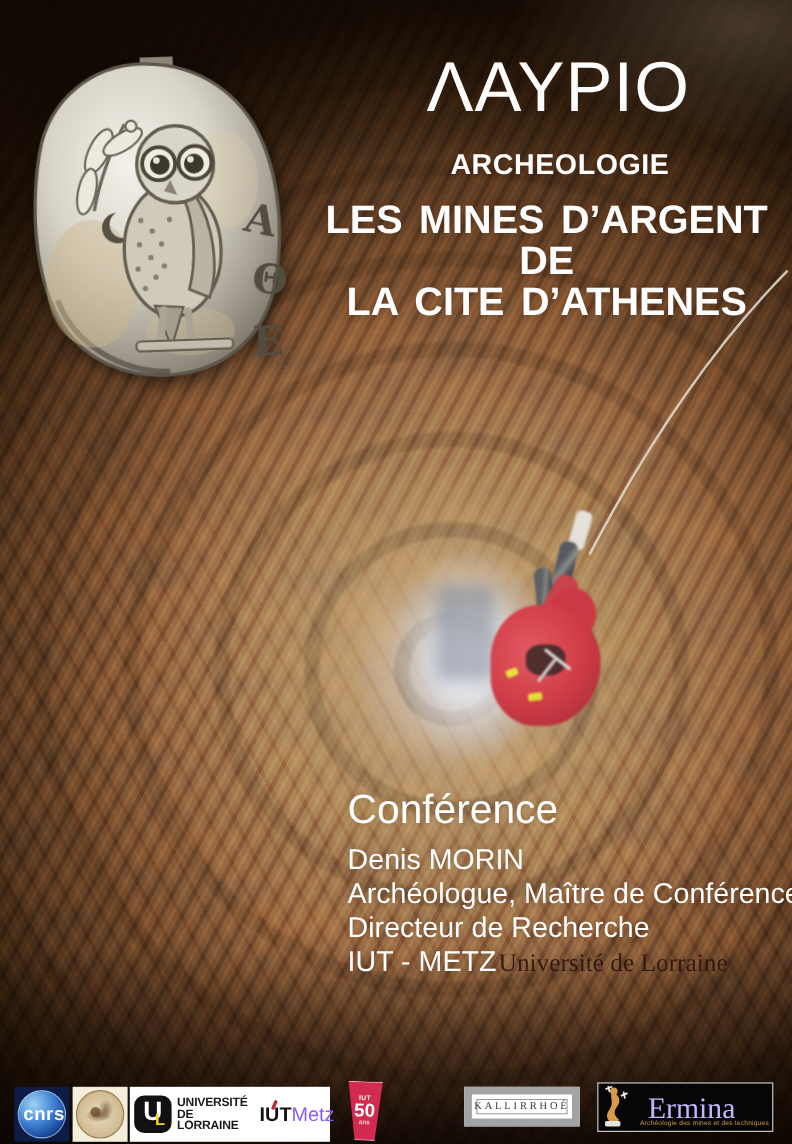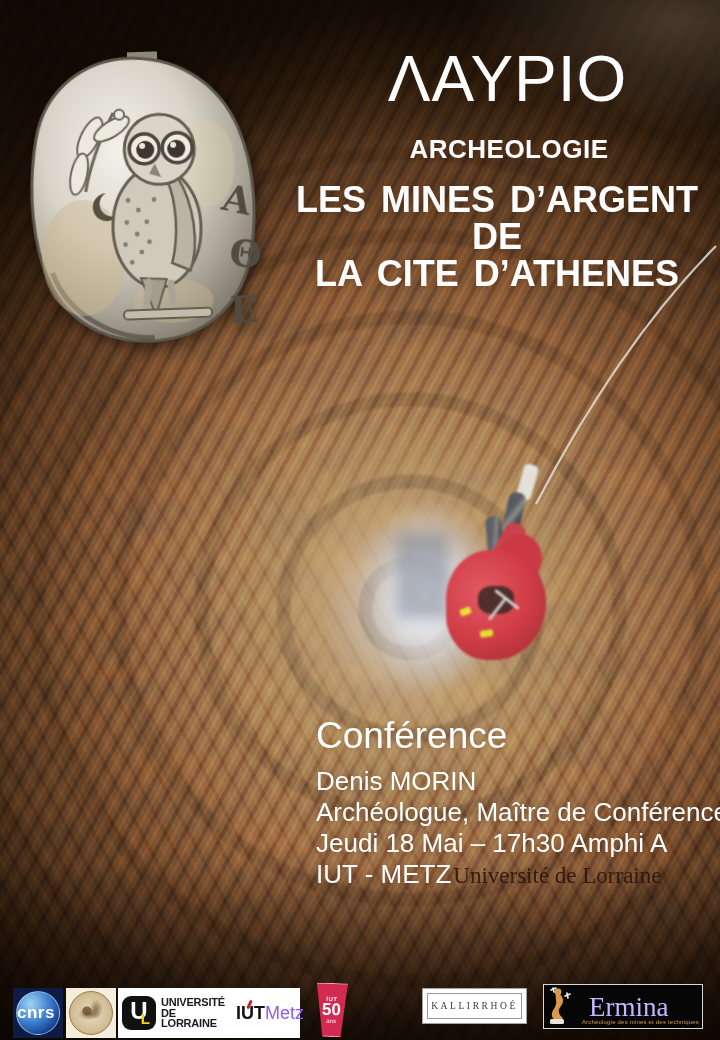--- a/index.html
+++ b/index.html
@@ -260,6 +260,7 @@
     <h2 class="e-heading">Conférence</h2>
     <p class="e-line">Denis MORIN</p>
     <p class="e-line">Archéologue, Maître de Conférences</p>
+    <p class="e-line">Directeur de Recherche</p>
     <p class="e-line">Jeudi 18 Mai – 17h30 Amphi A</p>
     <p class="e-line"><span>IUT - METZ</span><span class="e-suffix">Université de Lorraine</span></p>
   </div>

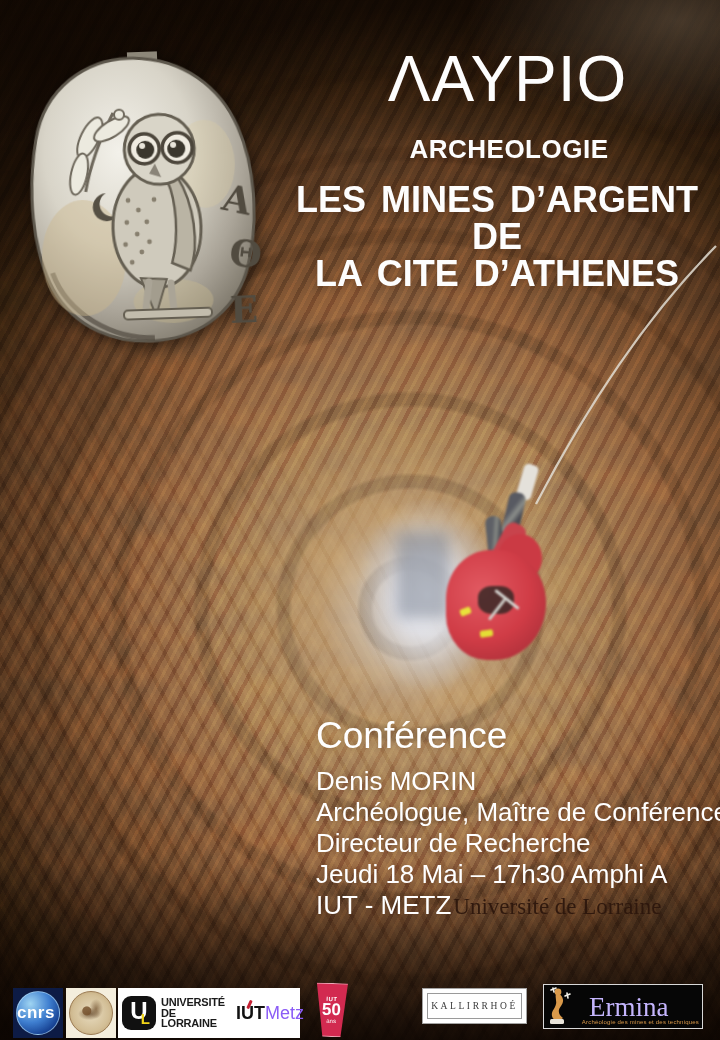--- a/index.html
+++ b/index.html
@@ -261,7 +261,6 @@
     <p class="e-line">Denis MORIN</p>
     <p class="e-line">Archéologue, Maître de Conférences</p>
     <p class="e-line">Directeur de Recherche</p>
-    <p class="e-line">Jeudi 18 Mai – 17h30 Amphi A</p>
     <p class="e-line"><span>IUT - METZ</span><span class="e-suffix">Université de Lorraine</span></p>
   </div>
 

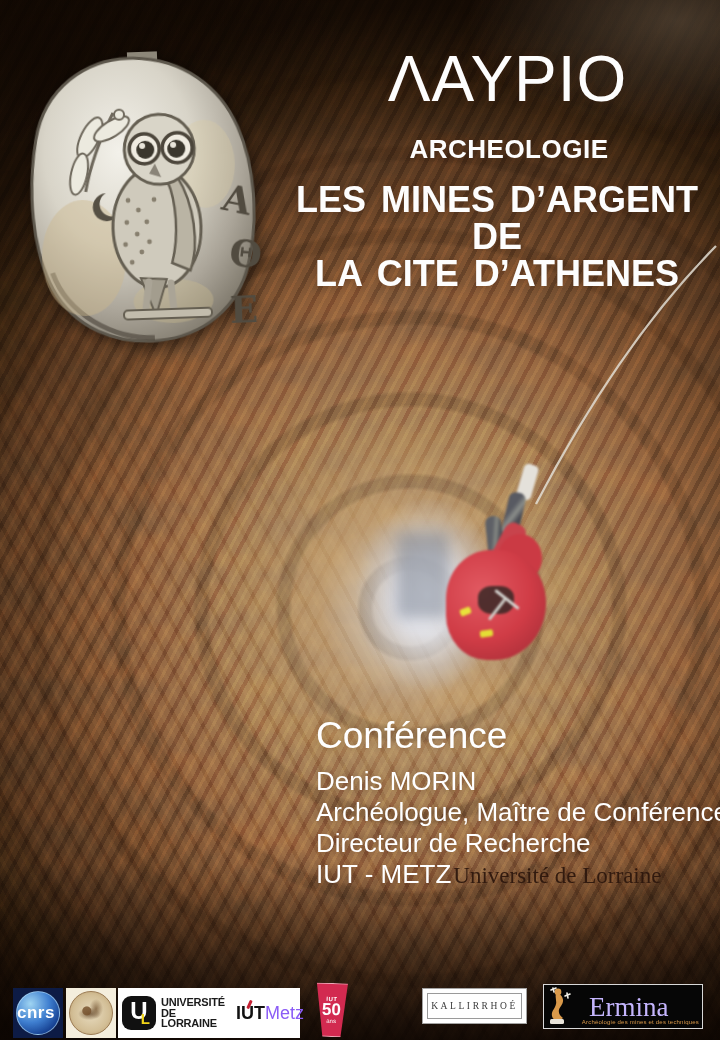--- a/index.html
+++ b/index.html
@@ -104,7 +104,7 @@
   .logos{position:absolute;inset:0;z-index:8;}
   .logo-box{position:absolute;}
   .cnrs{left:13px;top:988px;width:50px;height:50px;background:#0d1b45;display:flex;align-items:center;justify-content:center;}
-  .cnrs-globe{width:44px;height:44px;border-radius:50%;display:flex;align-items:center;justify-content:flex-start;
+  .cnrs-globe{width:44px;height:44px;border-radius:50%;display:flex;align-items:center;justify-content:flex-end;
     background:radial-gradient(circle at 32% 28%, #9fd4f2 0%, #3f7fd0 45%, #123b8c 80%);
     border:1px solid rgba(190,230,250,.6);}
   .cnrs-globe span{color:#fff;font-weight:700;font-size:17px;letter-spacing:.5px;}

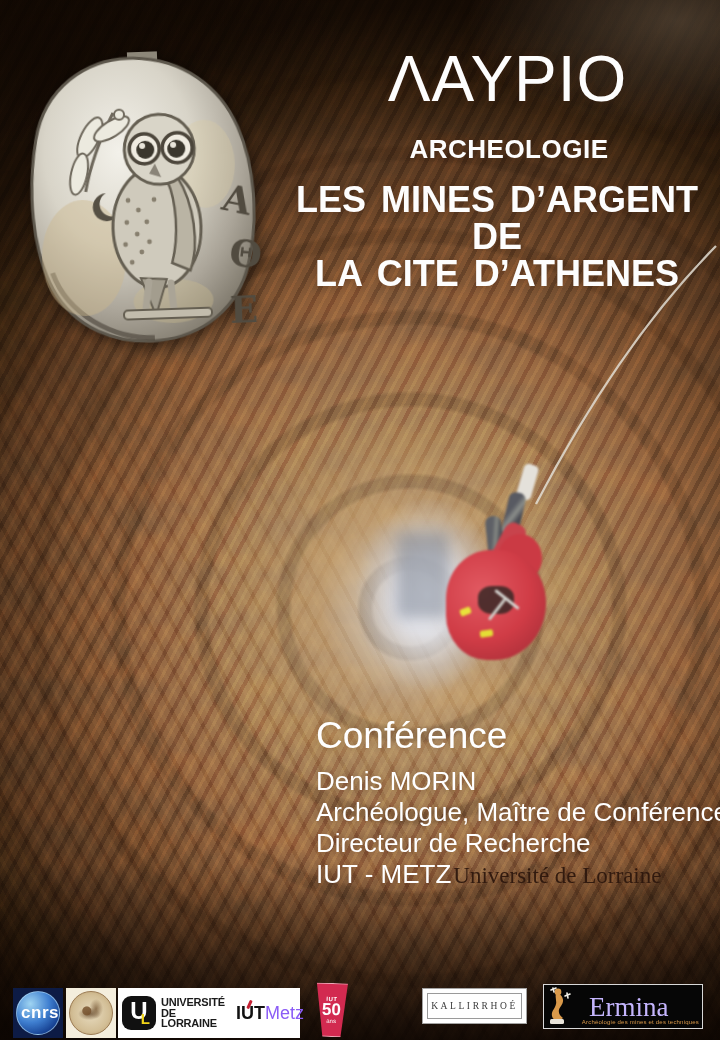--- a/index.html
+++ b/index.html
@@ -133,7 +133,7 @@
   .iut50-top{font-size:6px;font-weight:700;letter-spacing:.5px;}
   .iut50-big{font-size:17px;font-weight:800;line-height:16px;}
   .iut50-small{font-size:6px;}
-  .kall{left:422px;top:988px;width:105px;height:36px;background:#fff;border:1px solid #a3a3a3;
+  .kall{left:422px;top:988px;width:105px;height:36px;background:#fff;border:7px solid #a3a3a3;
     box-shadow:inset 0 0 0 4px #fff, inset 0 0 0 5px #9a9a9a;
     display:flex;align-items:center;justify-content:center;}
   .kall span{font-family:"Liberation Serif",serif;font-size:9.5px;letter-spacing:2.6px;color:#3c3c3c;}

